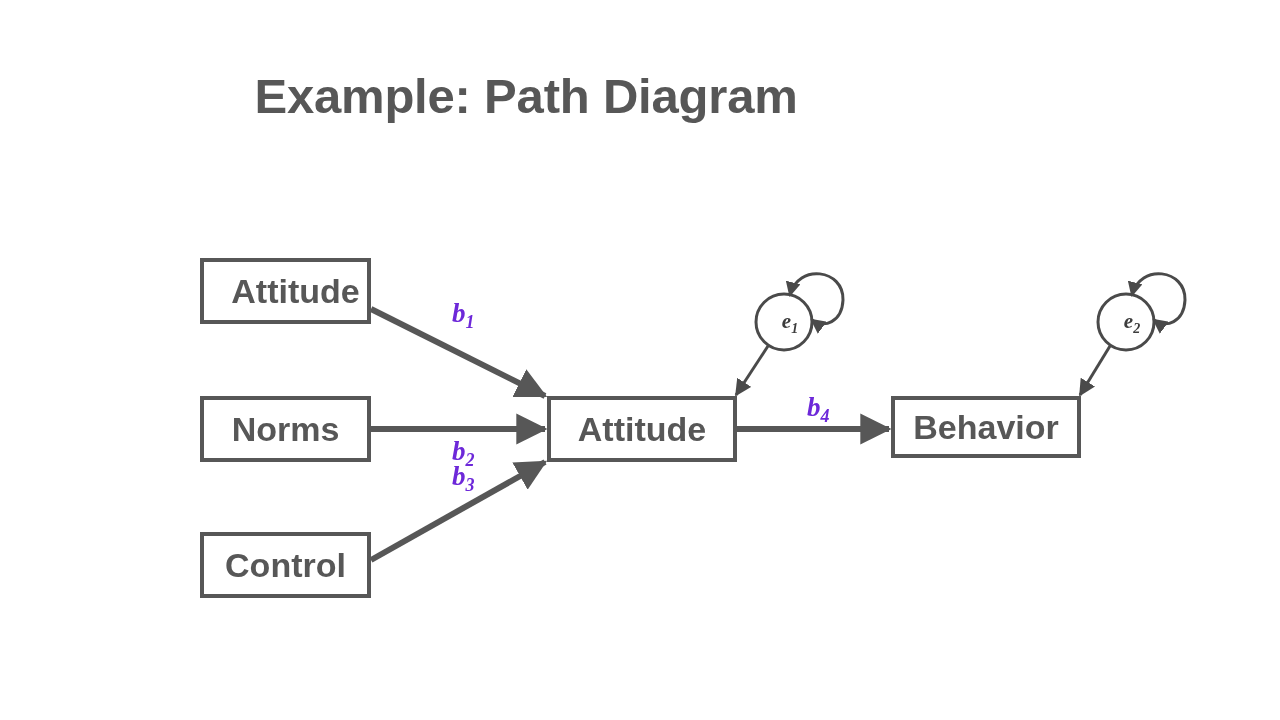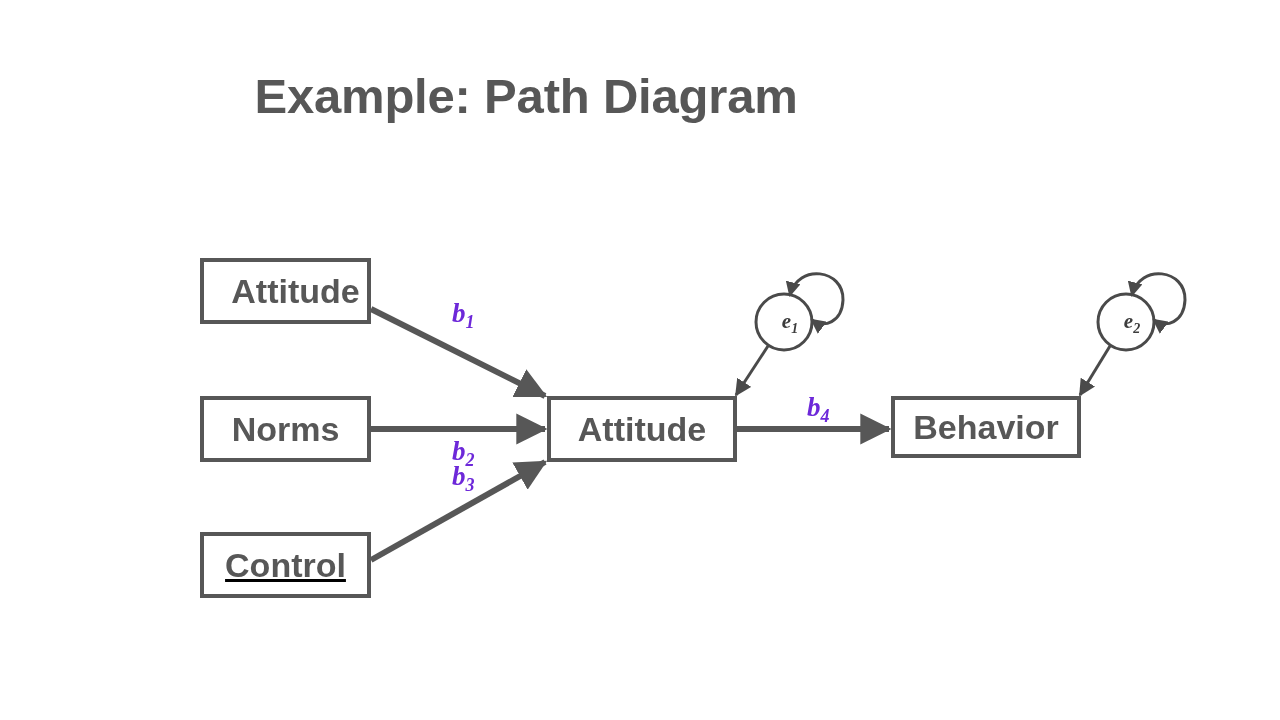--- a/index.html
+++ b/index.html
@@ -141,7 +141,7 @@
     <span class="node-label">Norms</span>
   </div>
 
-  <div class="node-box" style="left:200px; top:532px; width:171px; height:66px;text-decoration:underline;">
+  <div class="node-box" style="left:200px; top:532px; width:171px; height:66px;">
     <span class="node-label">Control</span>
   </div>
 

